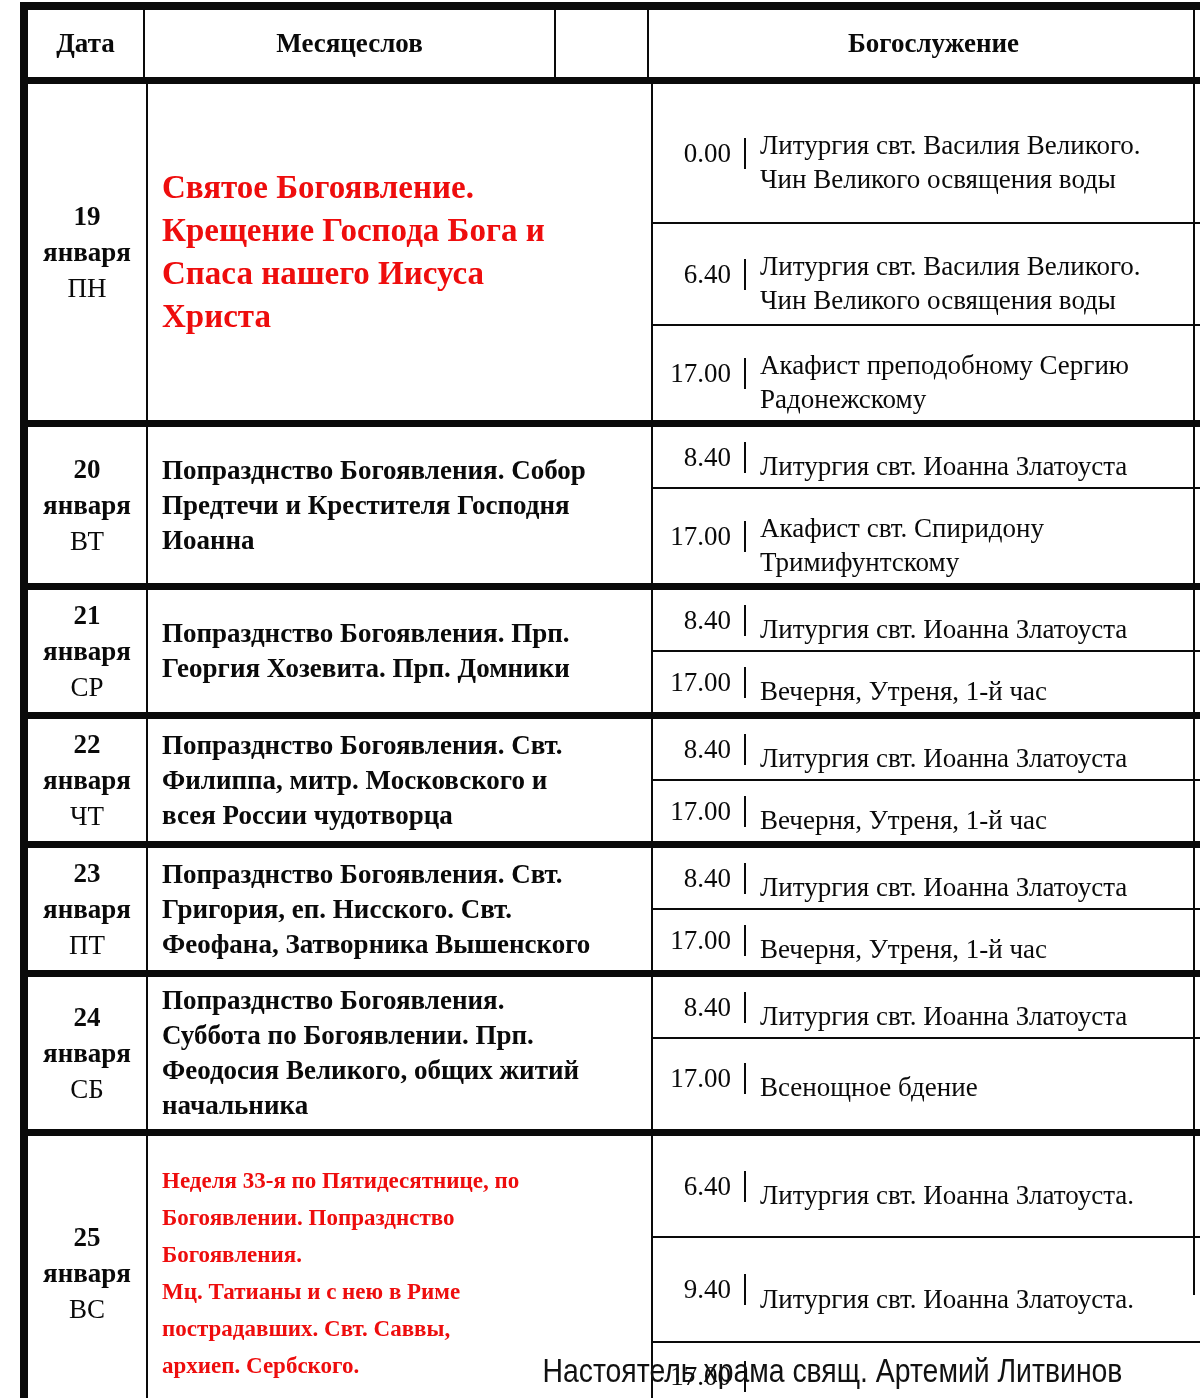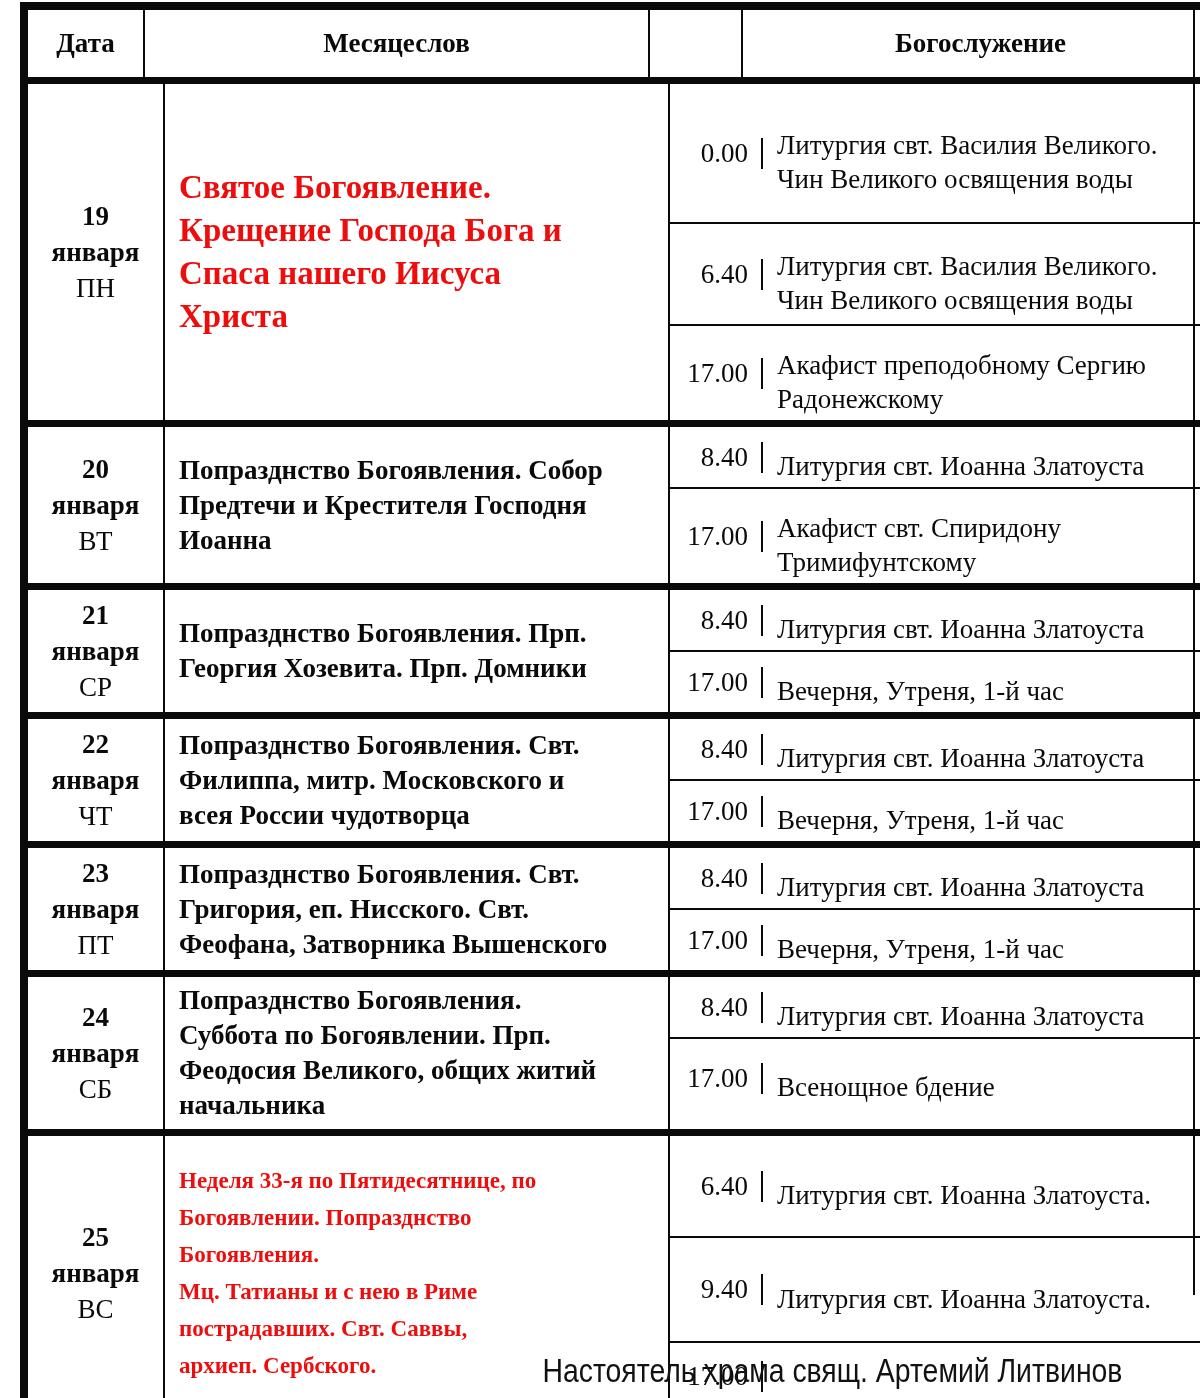--- a/index.html
+++ b/index.html
@@ -39,7 +39,7 @@
   }
   .hcell.last{border-right:none;}
   .h-date{width:117px;}
-  .h-men{width:505px;}
+  .h-men{width:411px;}
   .h-time{width:93px;}
   .h-svc{flex:1;}
   

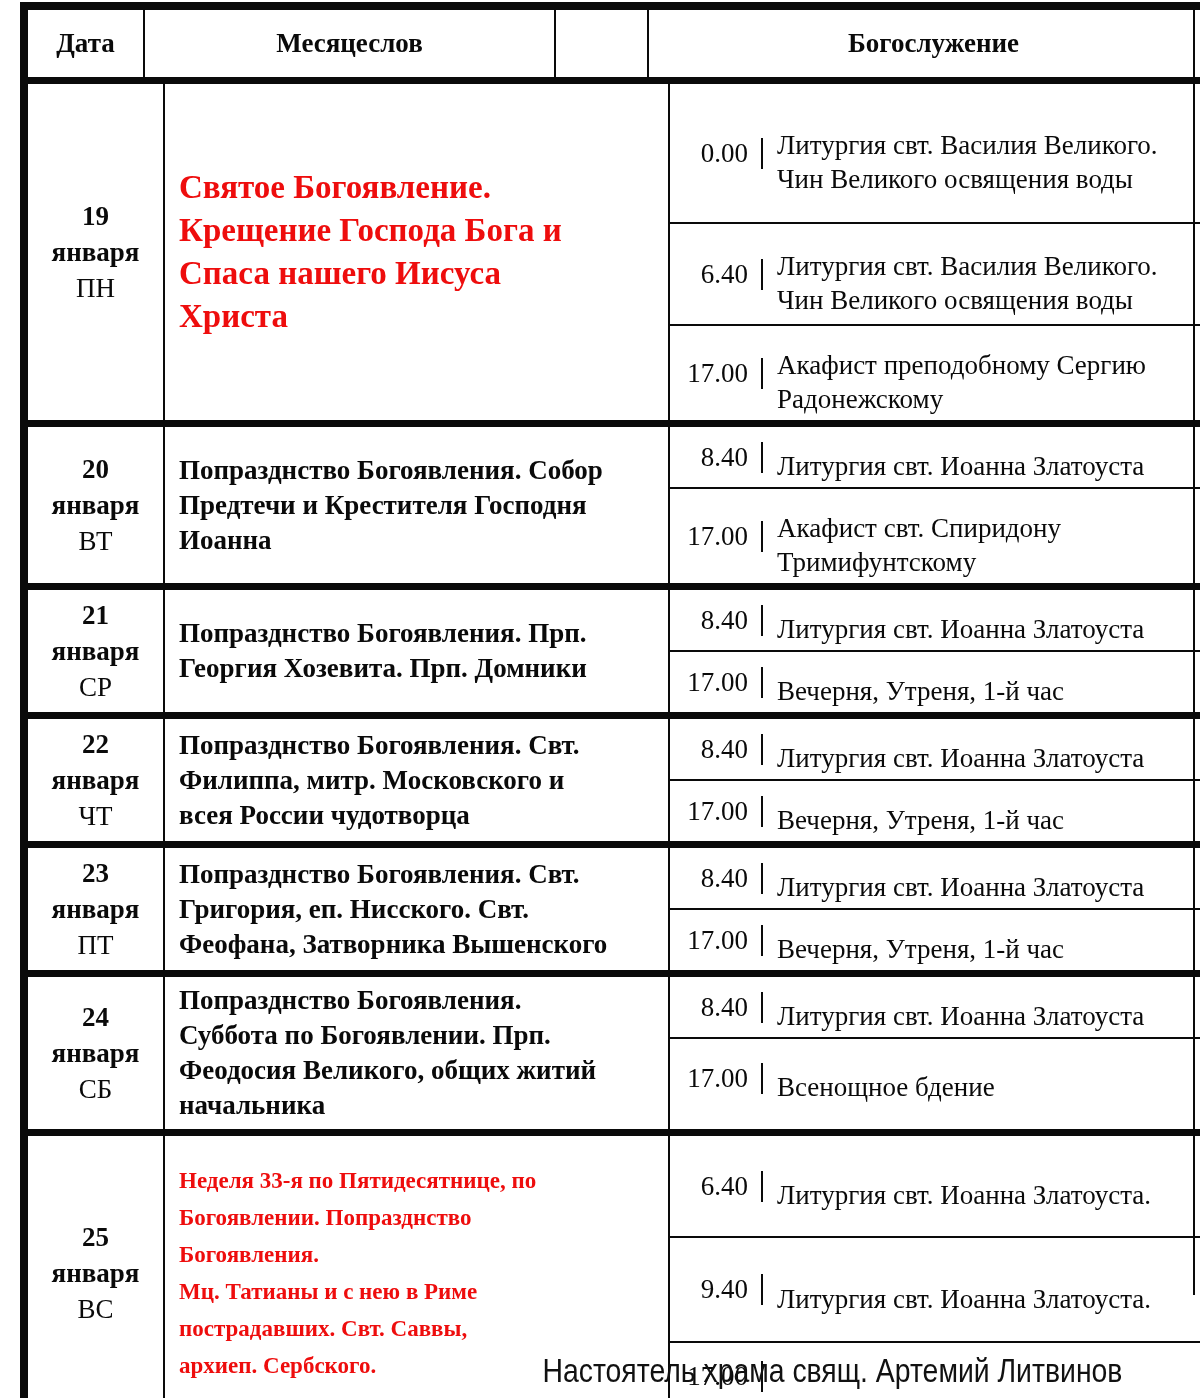--- a/index.html
+++ b/index.html
@@ -45,7 +45,7 @@
   
   .day{display:flex; border-top:7px solid var(--bk); align-items:stretch;}
   .cell-date{
-    width:137px; border-right:2px solid var(--bk);
+    width:120px; border-right:2px solid var(--bk);
     display:flex; flex-direction:column; align-items:center; justify-content:center;
     font-size:27px; font-weight:bold; line-height:36px; text-align:center;
   }

